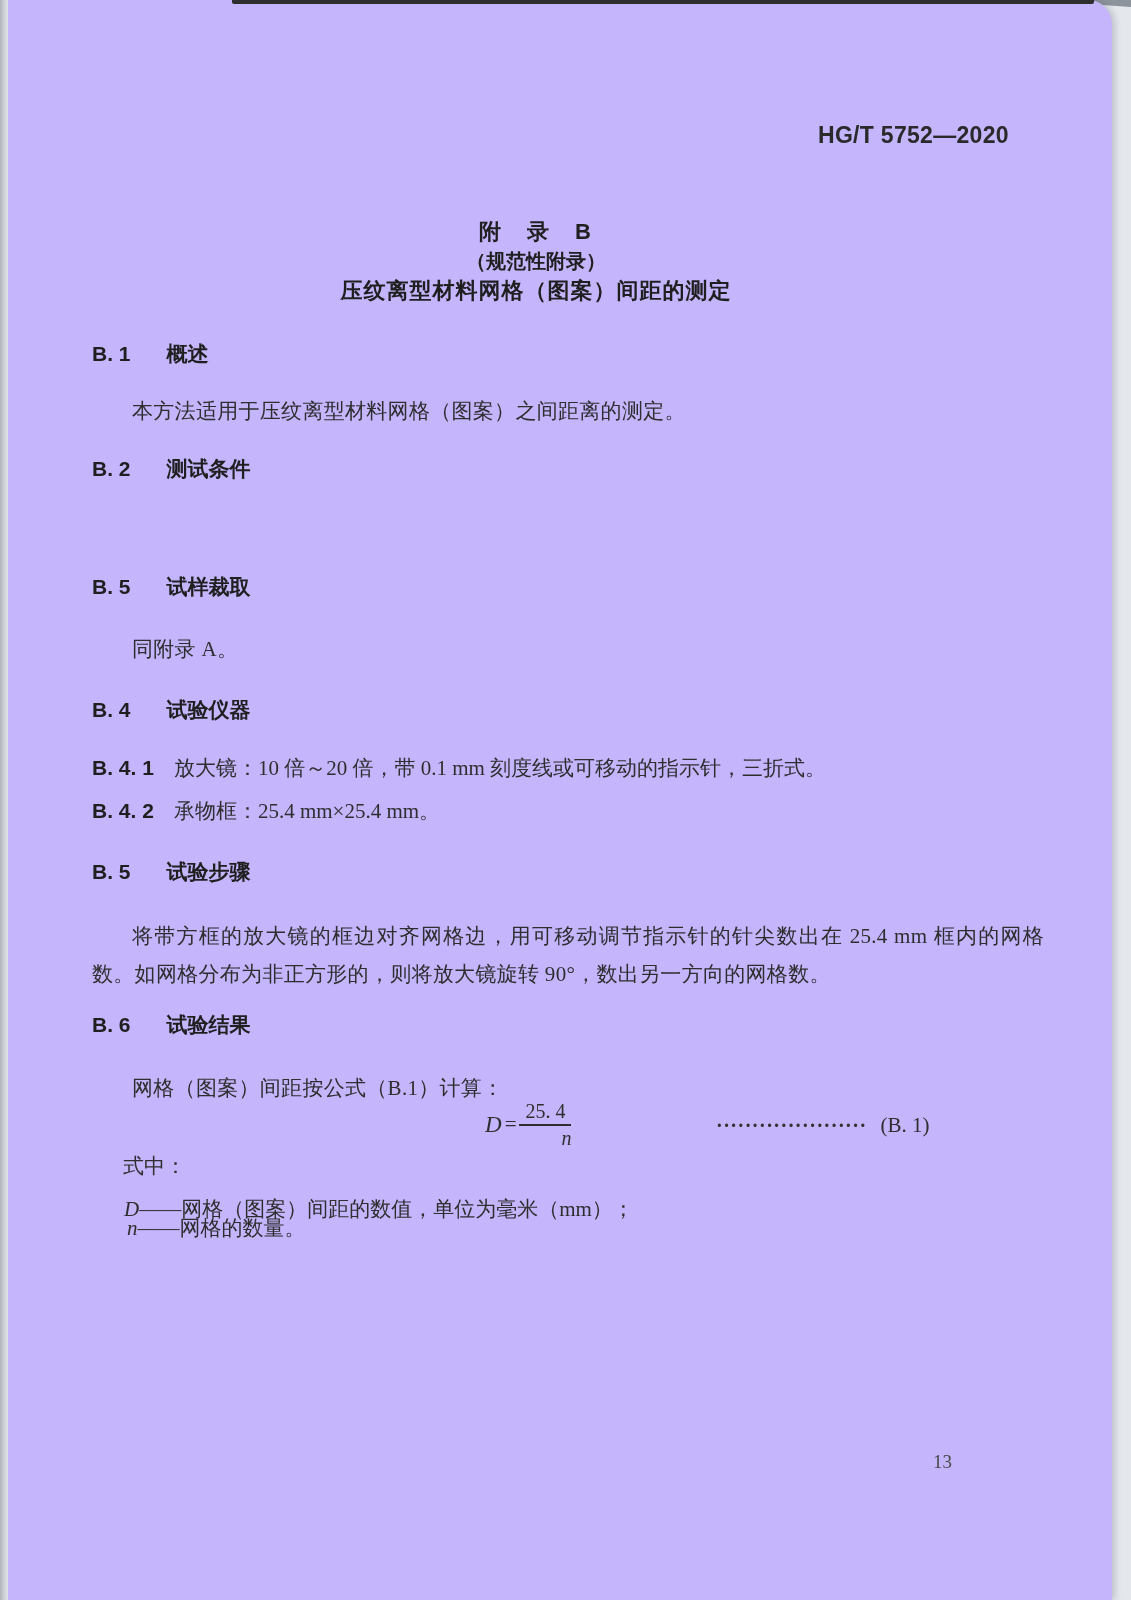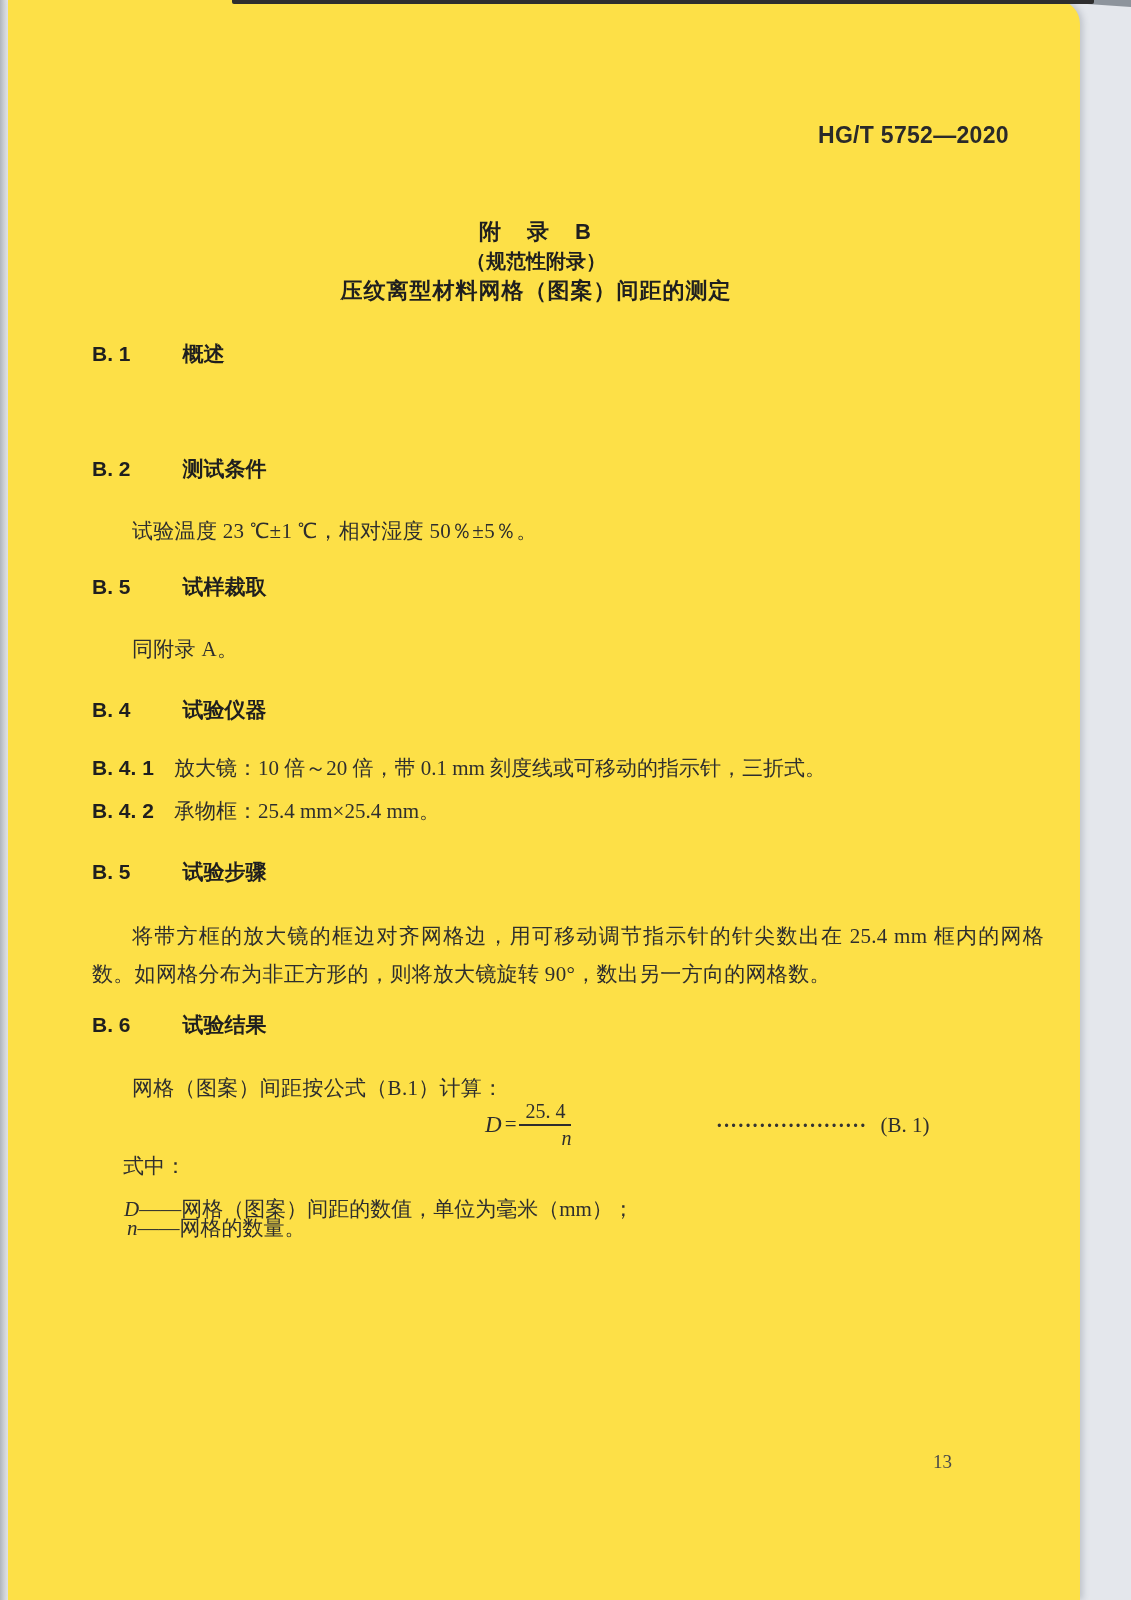--- a/index.html
+++ b/index.html
@@ -35,9 +35,10 @@
     position: absolute;
     left: 8px; top: 0;
     width: 1072px; height: 1600px;
-    background: #fde047;
+    background: #c4b5fd;
     border-radius: 0 24px 0 0;
     box-shadow: 3px 0 6px rgba(60, 70, 85, 0.22);
+    padding-left: 32px;
   }
   .top-scan-line {
     position: absolute;

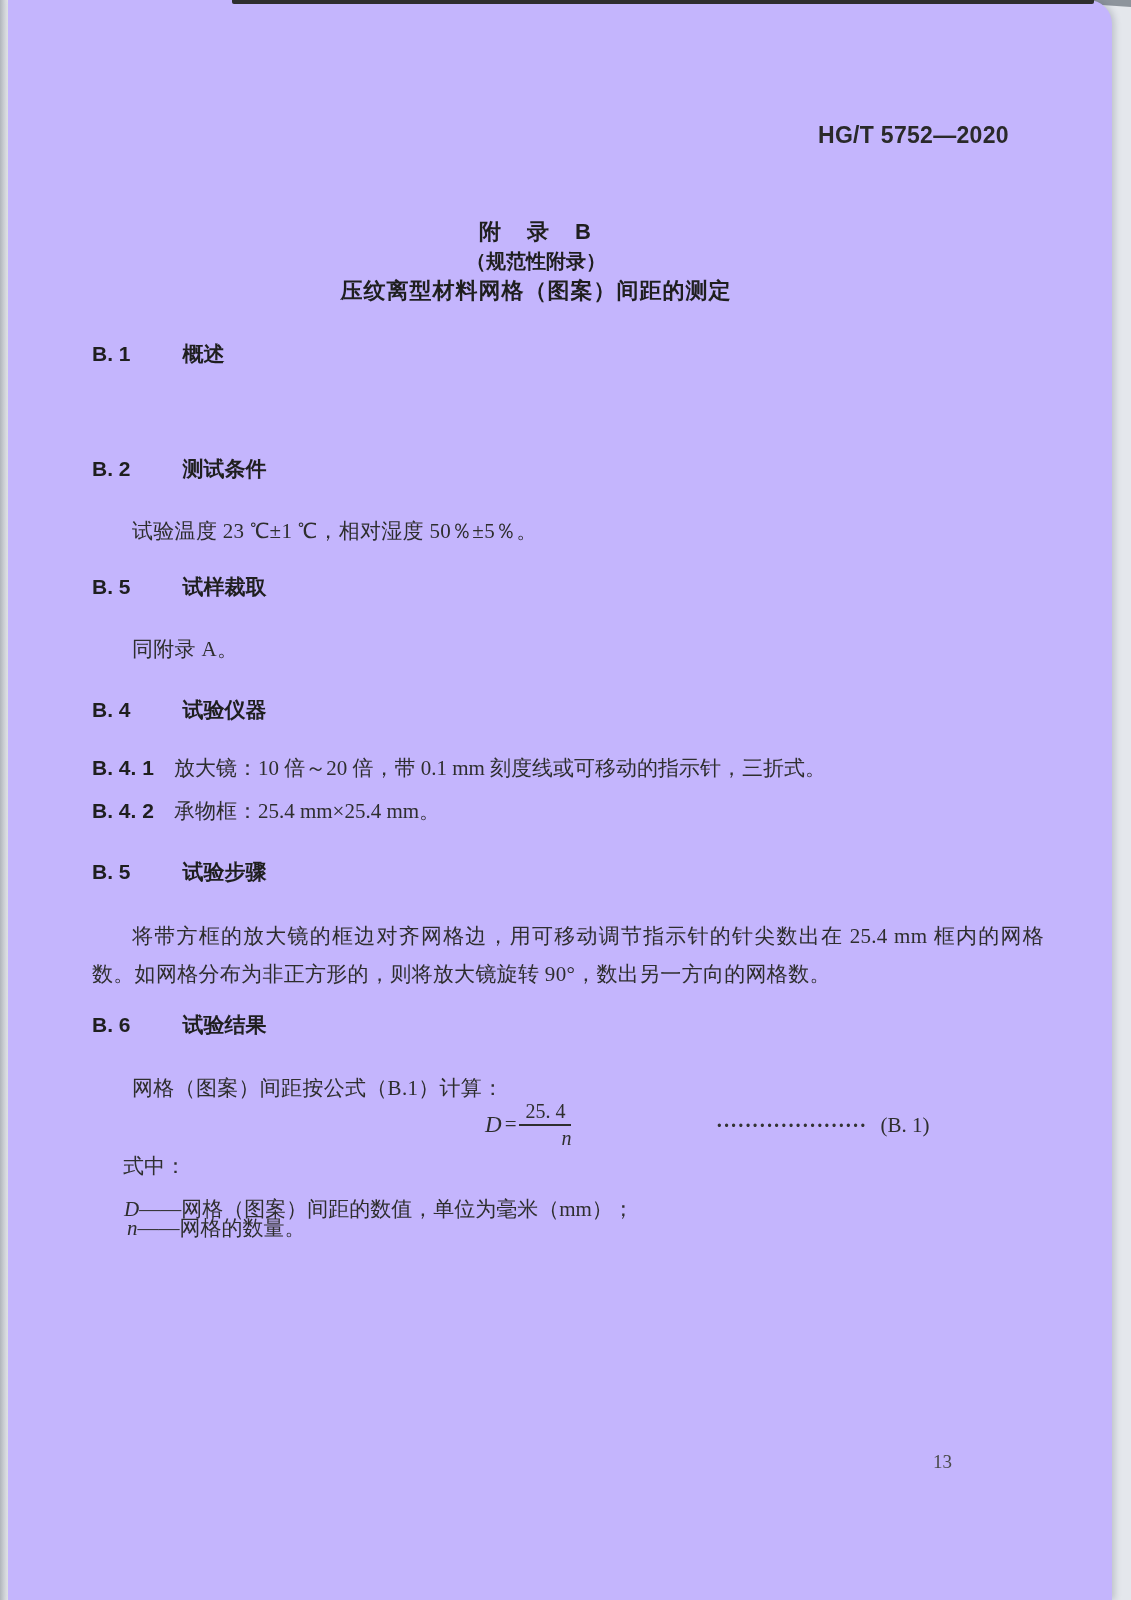--- a/index.html
+++ b/index.html
@@ -77,7 +77,7 @@
     font-size: 21px;
     white-space: nowrap;
   }
-  .section-heading .sec-title { margin-left: 52px; }
+  .section-heading .sec-title { margin-left: 36px; }
   .body-text {
     position: absolute;
     left: 84px;

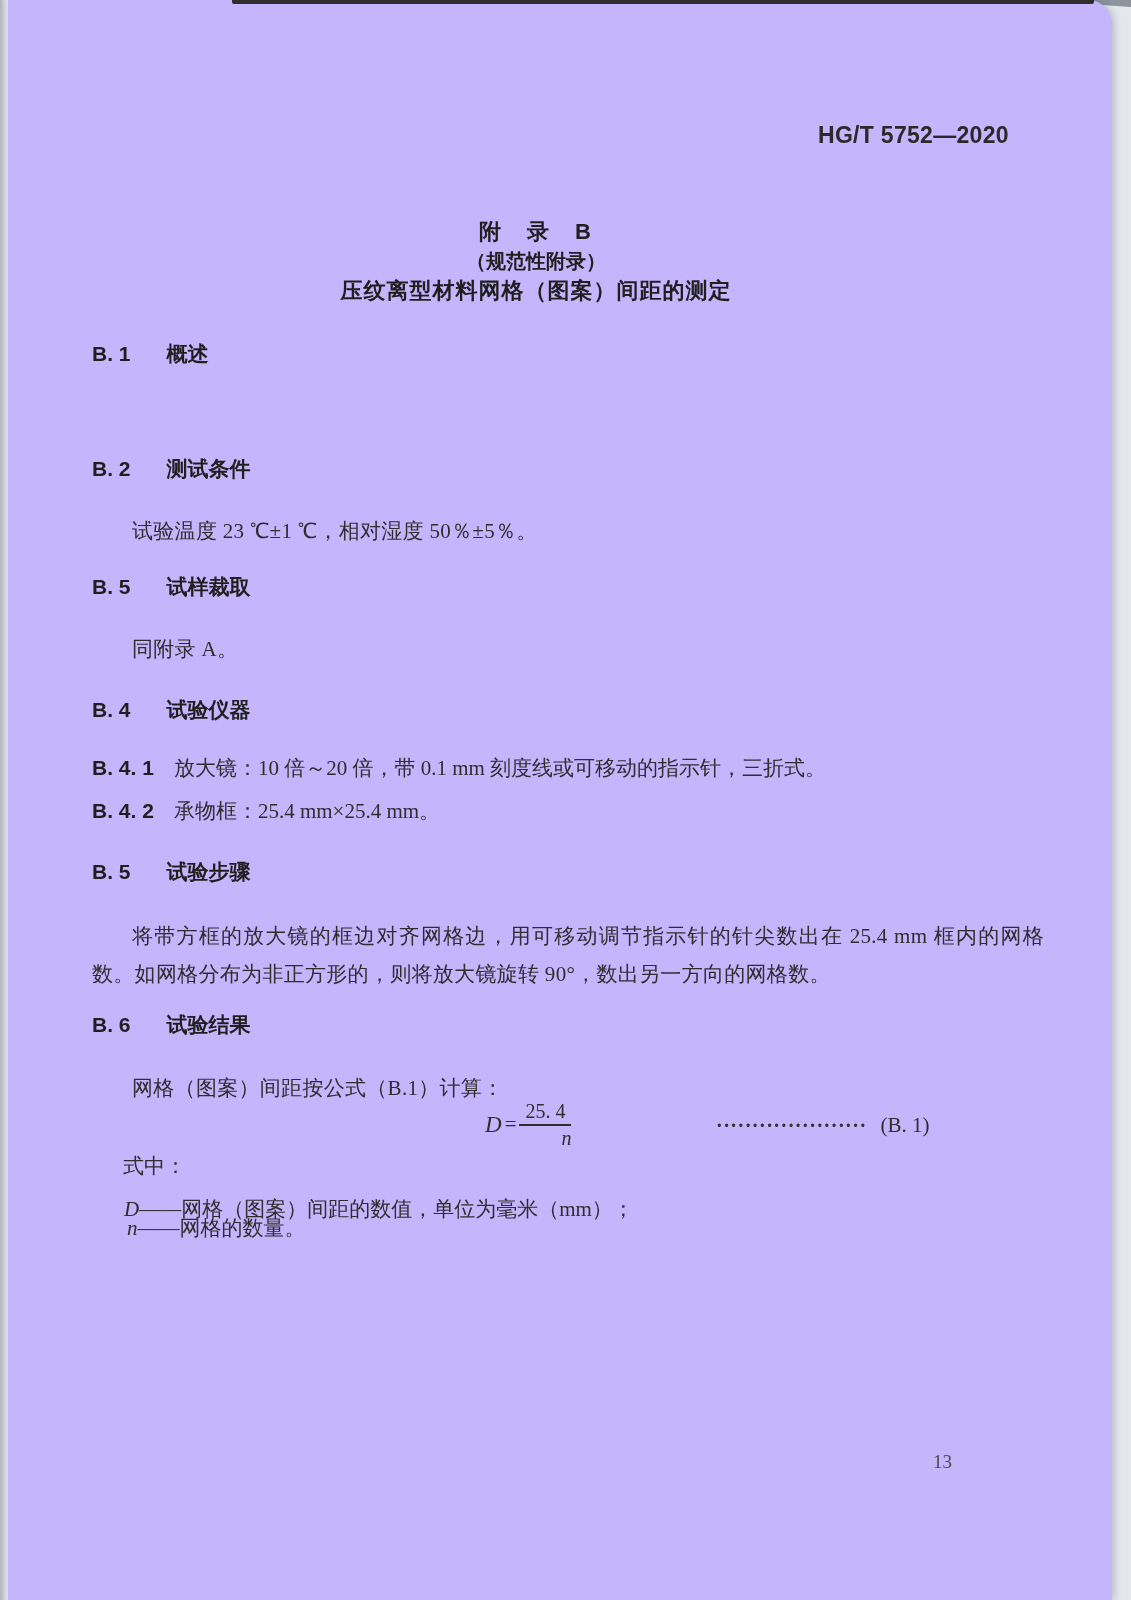--- a/index.html
+++ b/index.html
@@ -187,6 +187,7 @@
     <div class="section-heading sans-bold" style="top:340px">
       <span class="sec-num">B. 1</span><span class="sec-title">概述</span>
     </div>
+    <div class="body-text indent" style="top:392px">本方法适用于压纹离型材料网格（图案）之间距离的测定。</div>
 
     <div class="section-heading sans-bold" style="top:455px">
       <span class="sec-num">B. 2</span><span class="sec-title">测试条件</span>

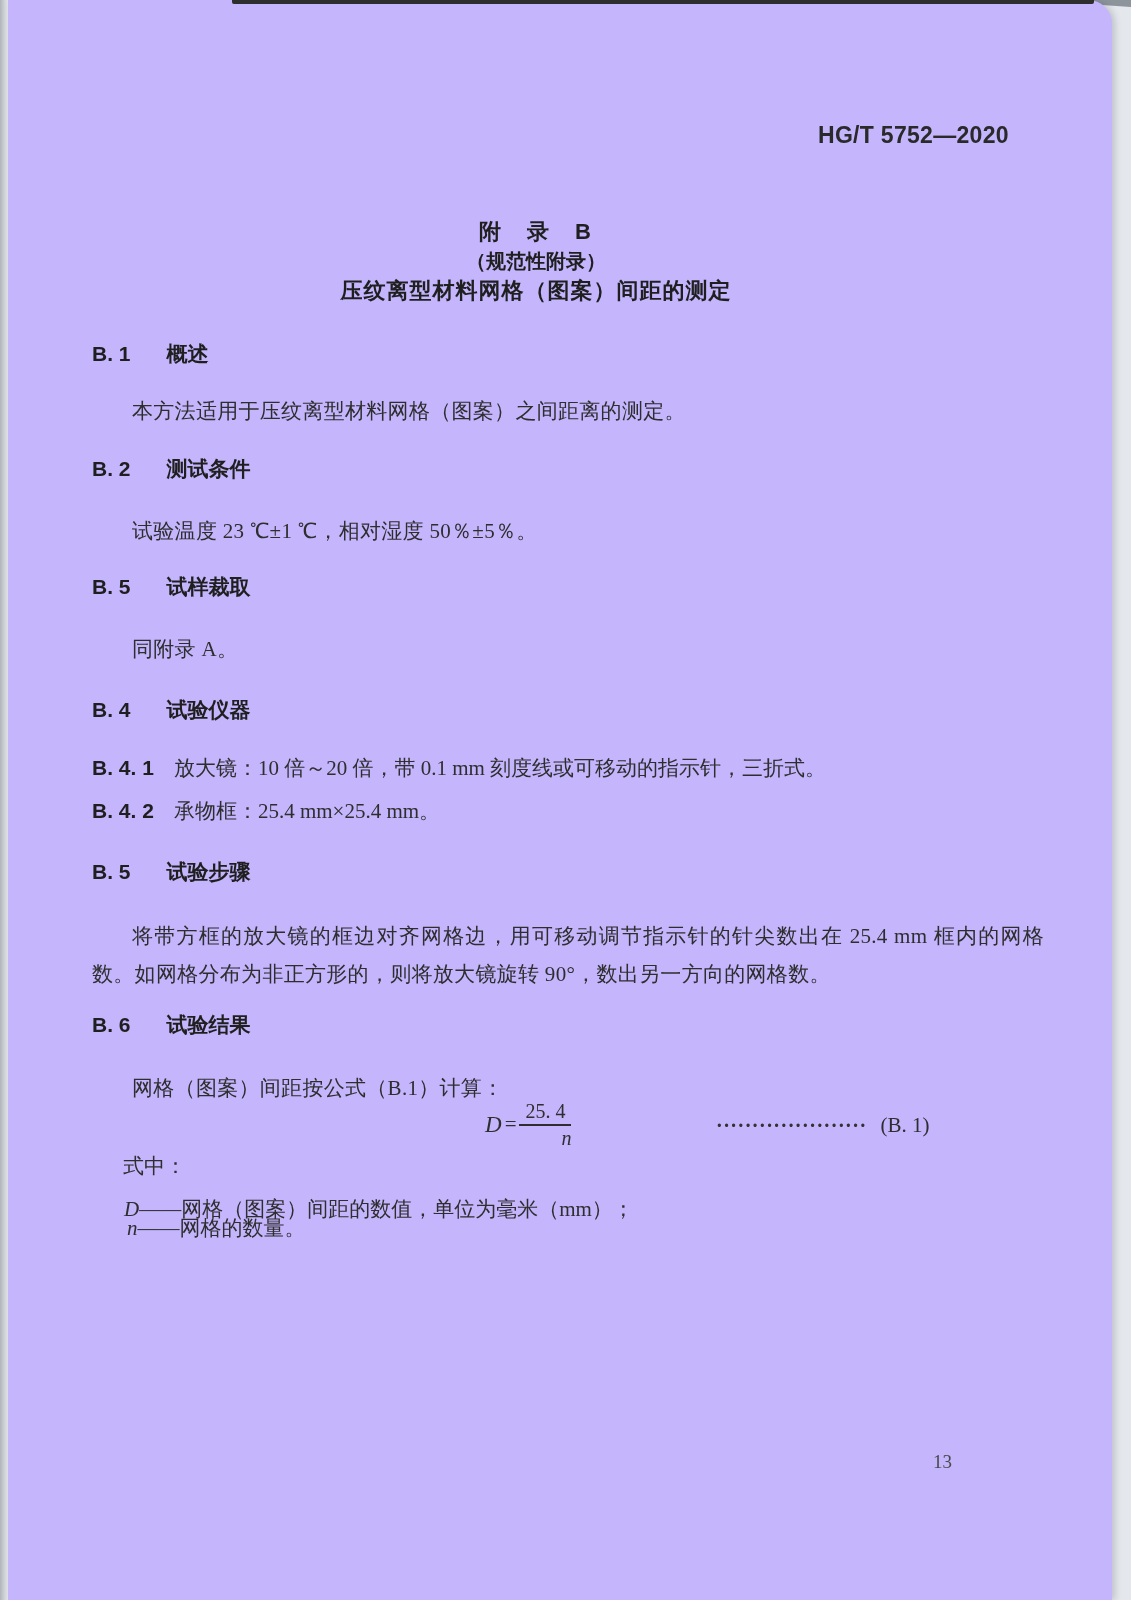--- a/index.html
+++ b/index.html
@@ -192,7 +192,6 @@
     <div class="section-heading sans-bold" style="top:455px">
       <span class="sec-num">B. 2</span><span class="sec-title">测试条件</span>
     </div>
-    <div class="body-text indent" style="top:512px">试验温度 23 ℃±1 ℃，相对湿度 50％±5％。</div>
 
     <div class="section-heading sans-bold" style="top:573px">
       <span class="sec-num">B. 5</span><span class="sec-title">试样裁取</span>

